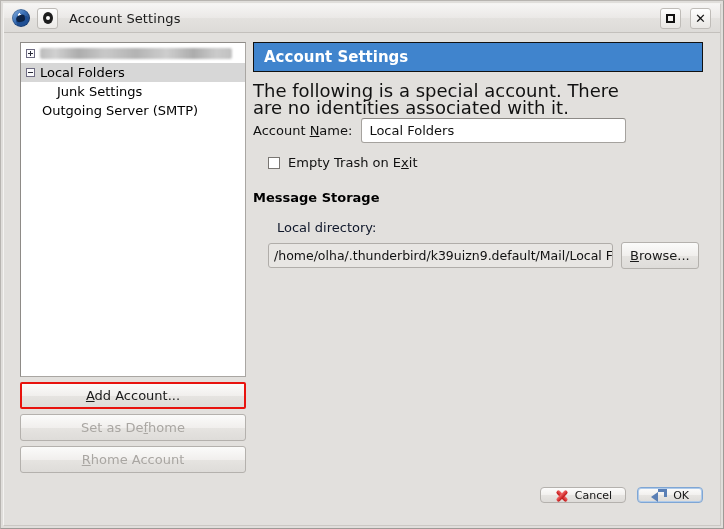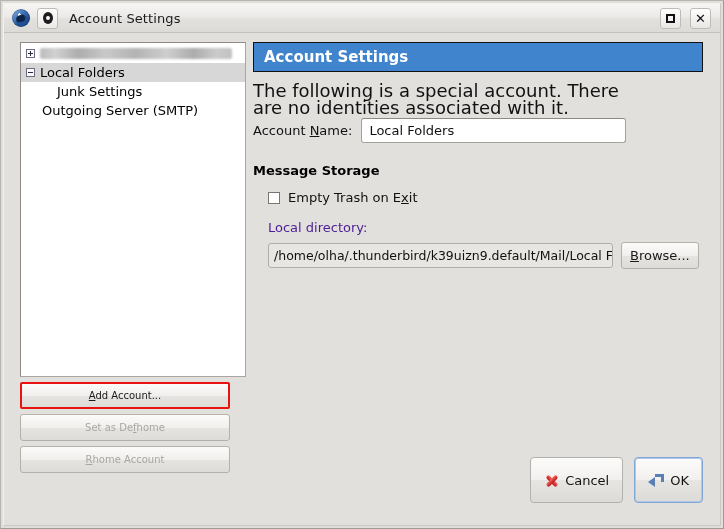--- a/index.html
+++ b/index.html
@@ -471,12 +471,12 @@
         <input id="account-name-input" type="text" value="Local Folders" style="">
       </div>
 
-      <div id="section-title">Message Storage</div>
-
       <div id="checkbox-row">
         <span class="checkbox"></span>
         <span class="field-label"><span>Empty Trash on E</span><u>x</u><span>it</span></span>
       </div>
+
+      <div id="section-title">Message Storage</div>
 
       <div id="local-dir-label">Local directory:</div>
 

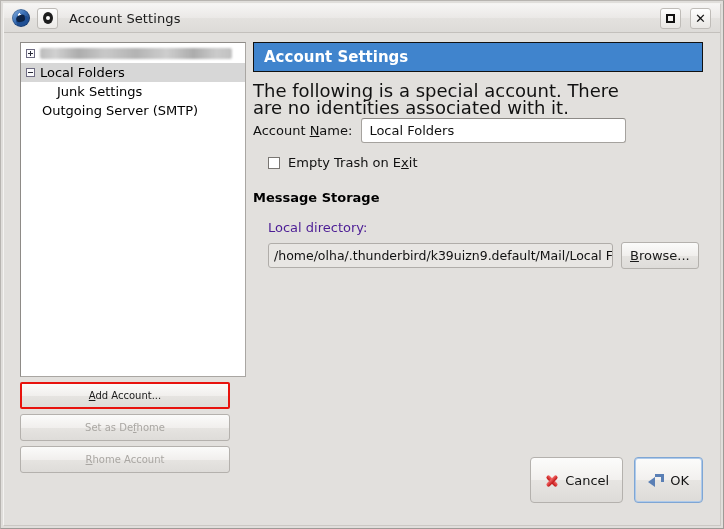--- a/index.html
+++ b/index.html
@@ -291,9 +291,9 @@
   }
   #local-dir-label {
     margin-top: 15px;
-    margin-left: 15px;
-    font-size: 13px;
-    color: #4c1d95;
+    margin-left: 24px;
+    font-size: 13px;
+    color: #0f172a;
   }
   #dir-row {
     margin-top: 7px;

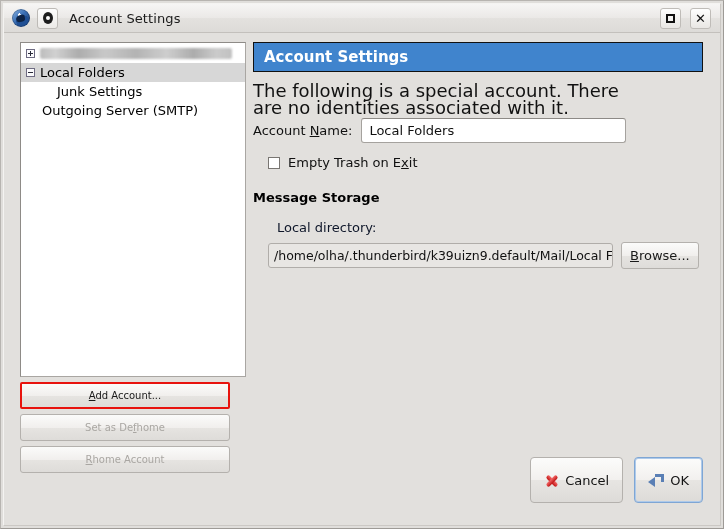--- a/index.html
+++ b/index.html
@@ -202,13 +202,13 @@
 
   .side-btn {
     box-sizing: border-box;
-    width: 210px; height: 27px;
+    width: 226px; height: 27px;
     margin-top: 5px;
     border: 1px solid #b4b1ad;
     border-radius: 3px;
     background: linear-gradient(to bottom,#fbfbfa 0%,#f1efed 50%,#e6e4e1 51%,#dedcd9 100%);
     font-family: inherit;
-    font-size: 10px;
+    font-size: 13px;
     color: #1a1a1a;
     display: flex;
     align-items: center;

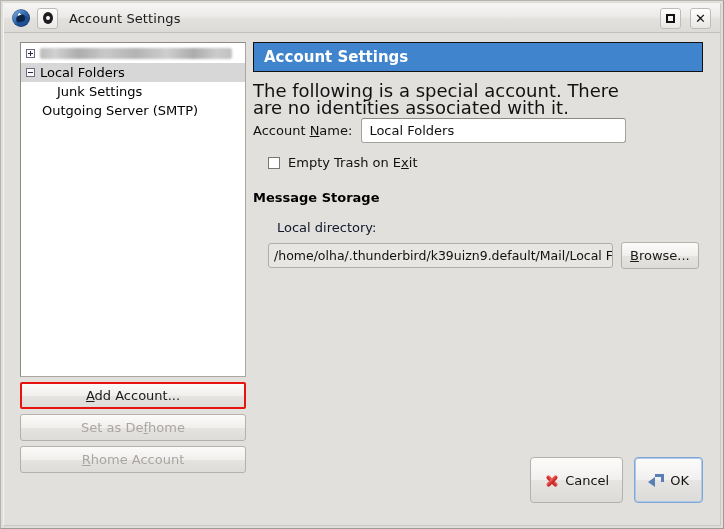--- a/index.html
+++ b/index.html
@@ -344,13 +344,13 @@
   }
   .dlg-btn {
     box-sizing: border-box;
-    height: 46px;
+    height: 16px;
     padding: 0 13px;
     border: 1px solid #b4b1ad;
     border-radius: 4px;
     background: linear-gradient(to bottom,#fcfcfb 0%,#f2f0ee 50%,#e7e5e2 51%,#dddbd8 100%);
     font-family: inherit;
-    font-size: 13px;
+    font-size: 11px;
     color: #141414;
     display: flex;
     align-items: center;

